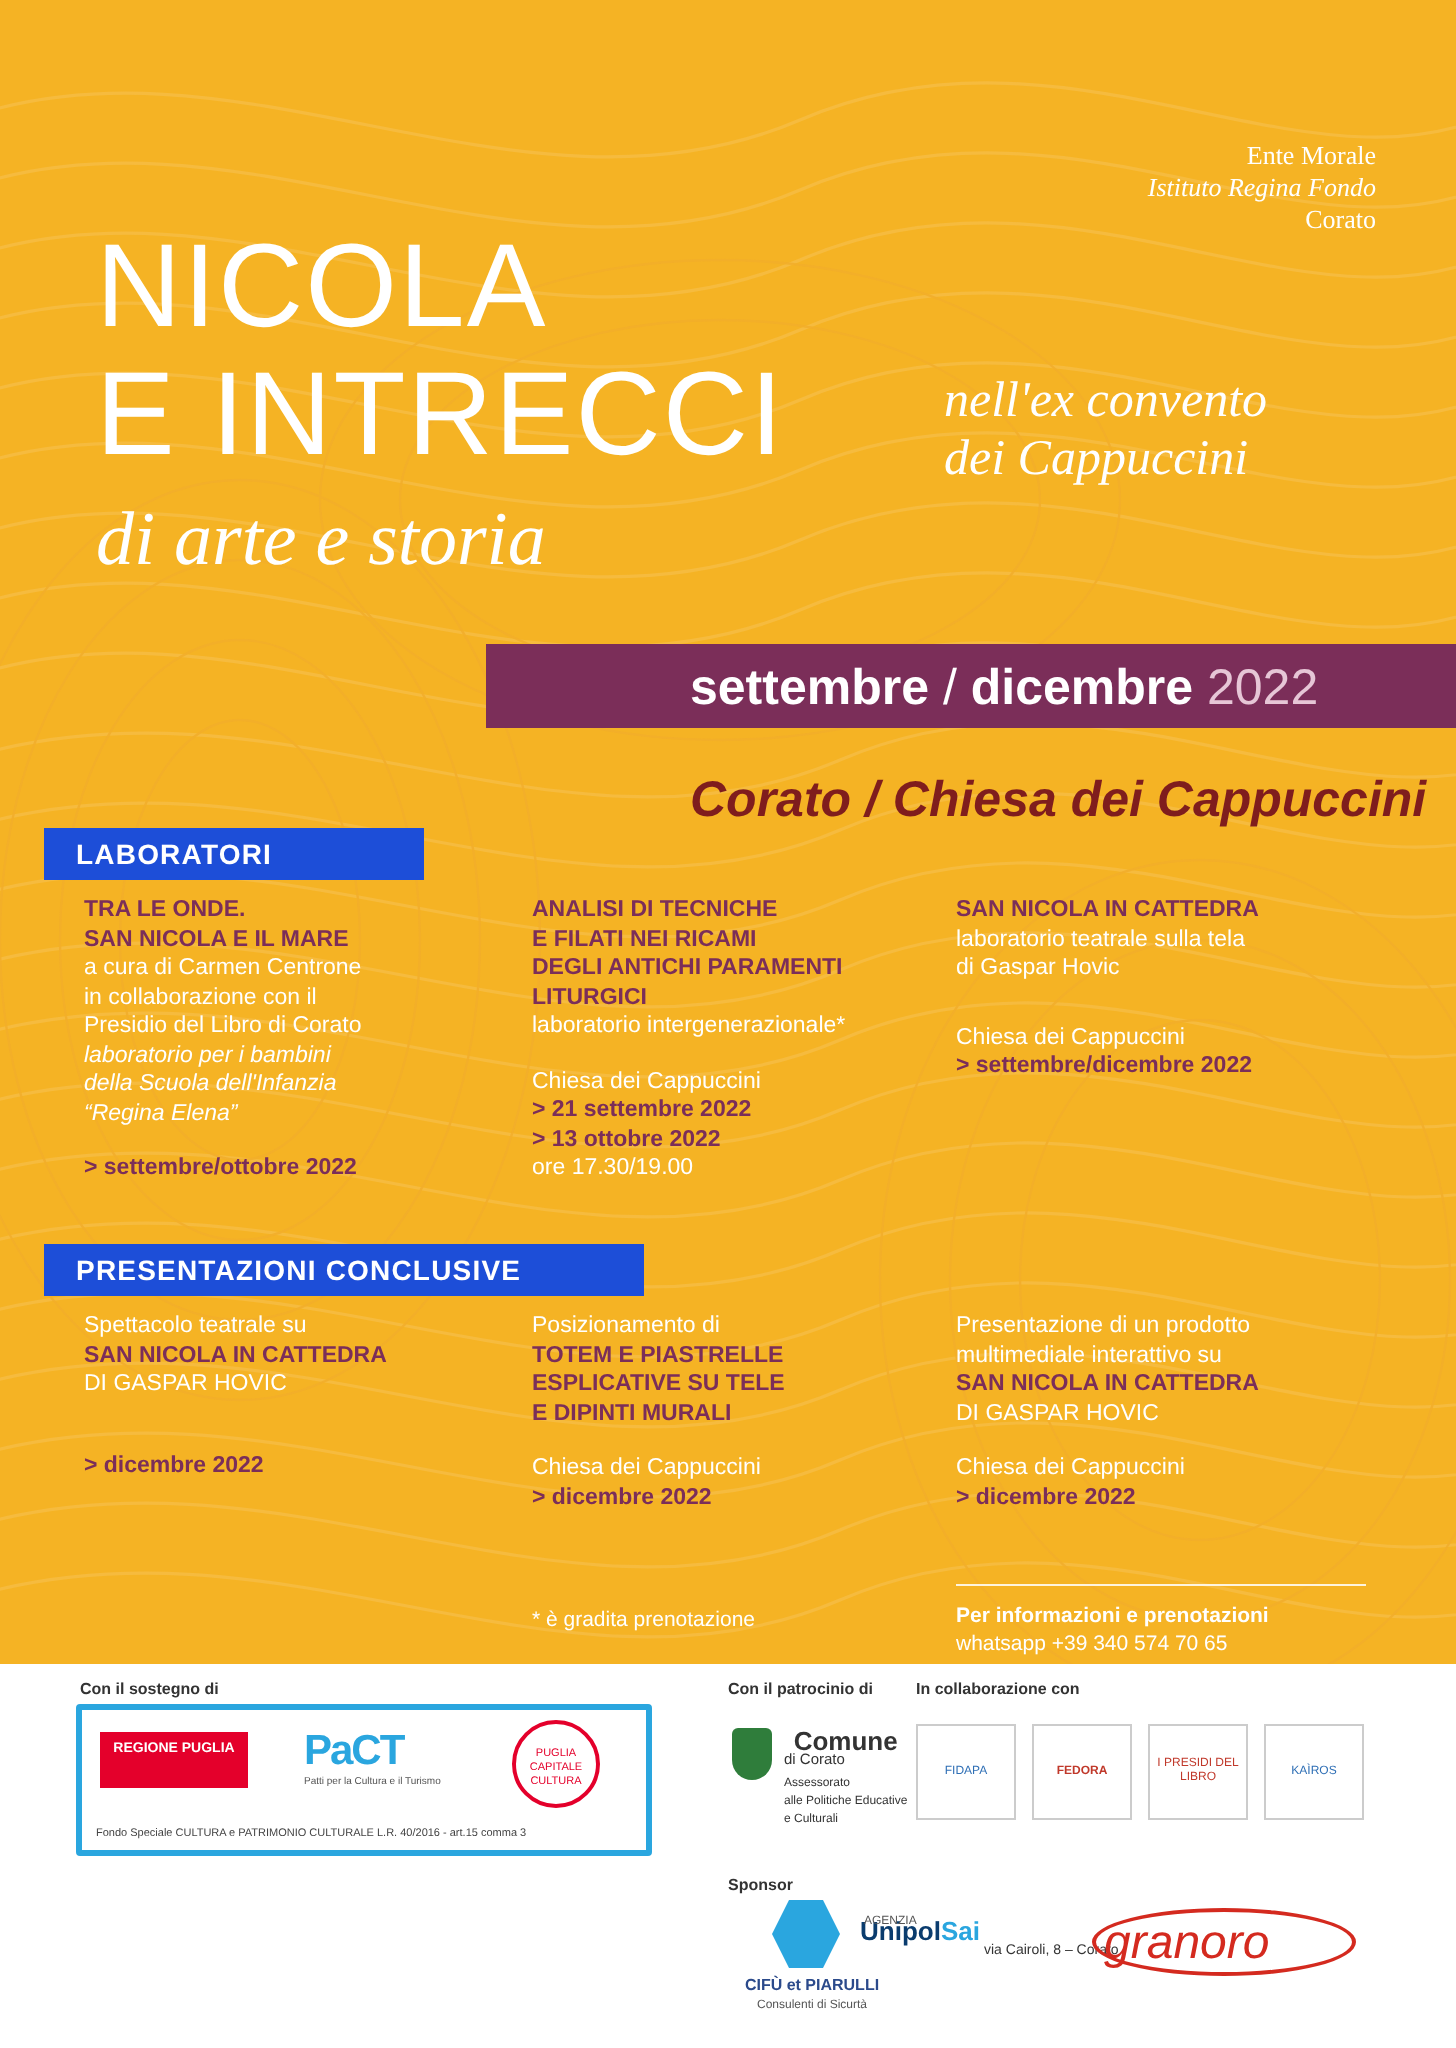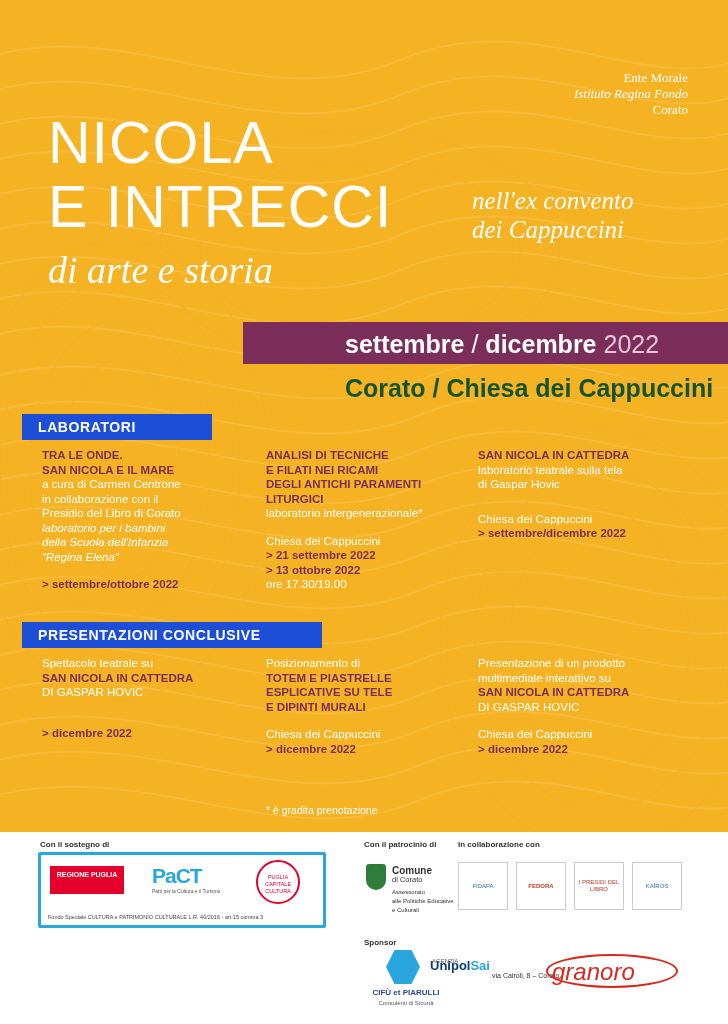--- a/index.html
+++ b/index.html
@@ -103,11 +103,12 @@
   .place {
     position: absolute;
     left: 345px;
-    top: 374px;
+    top: 386px;
     font-size: 25px;
     font-weight: bold;
-    color: #14532d;
+    color: #7f1d1d;
     white-space: nowrap;
+    font-style: italic;
   }
 
   

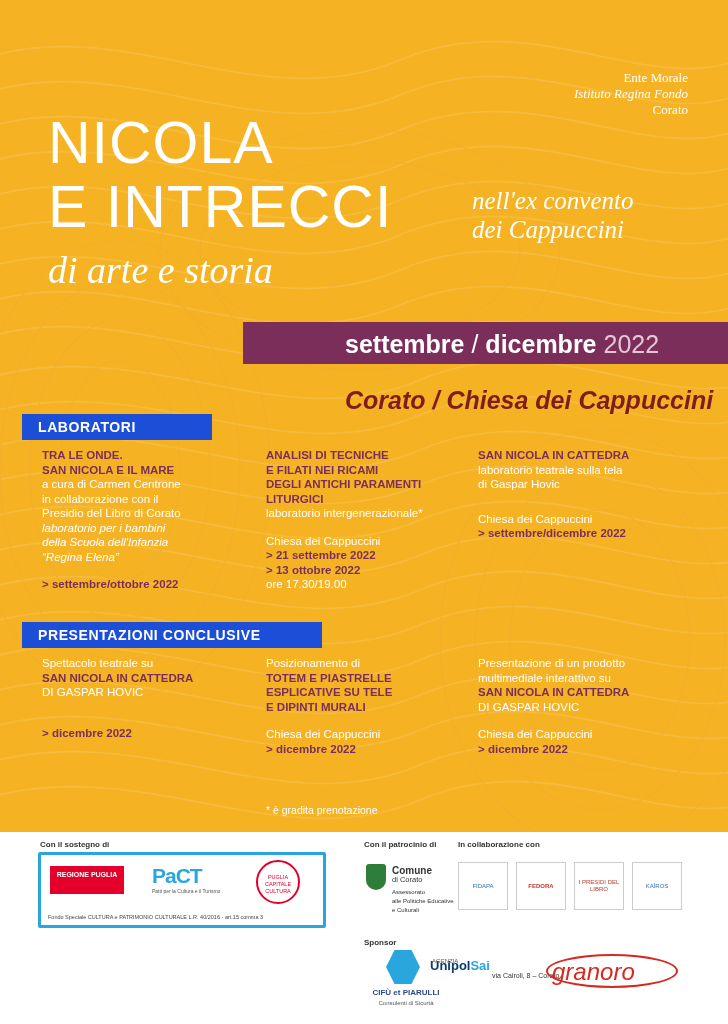--- a/index.html
+++ b/index.html
@@ -497,6 +497,11 @@
 
     <div class="note">* è gradita prenotazione</div>
 
+    <div class="info">
+      <div class="rule"></div>
+      <div class="t">Per informazioni e prenotazioni</div>
+      <div>whatsapp +39 340 574 70 65</div>
+    </div>
 
     <div class="footer">
 

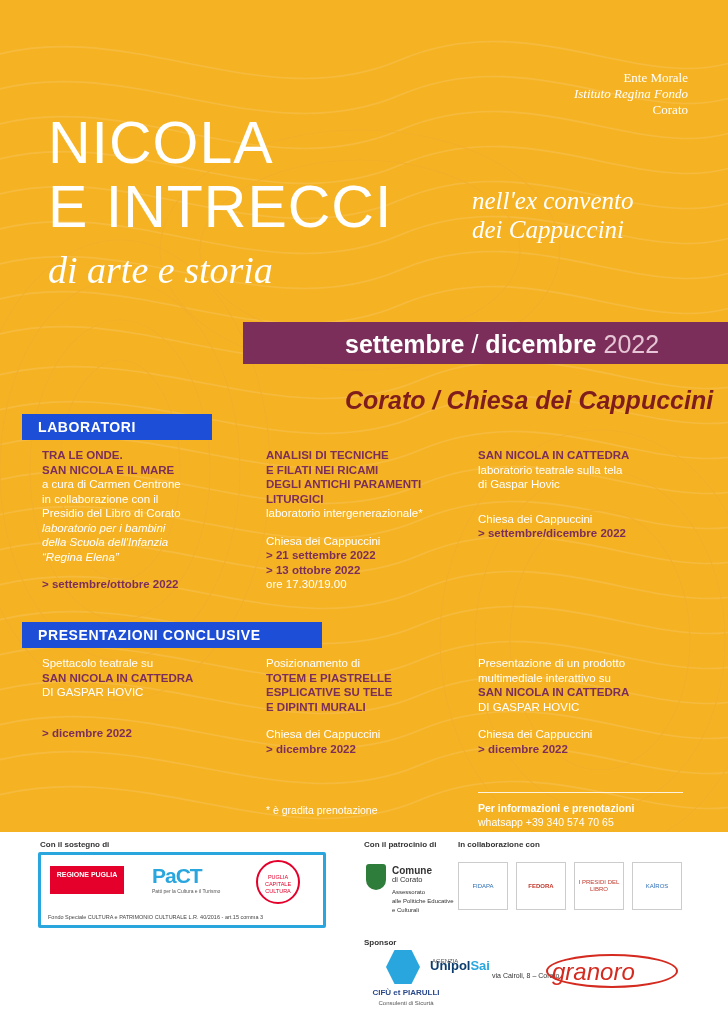--- a/index.html
+++ b/index.html
@@ -261,7 +261,7 @@
     color: #333333;
     line-height: 9px;
   }
-  .logo-comune .big { font-weight: bold; font-size: 10px; }
+  .logo-comune .big { font-weight: bold; font-size: 13px; text-align: center; }
   .crest {
     position: absolute;
     left: 366px;

